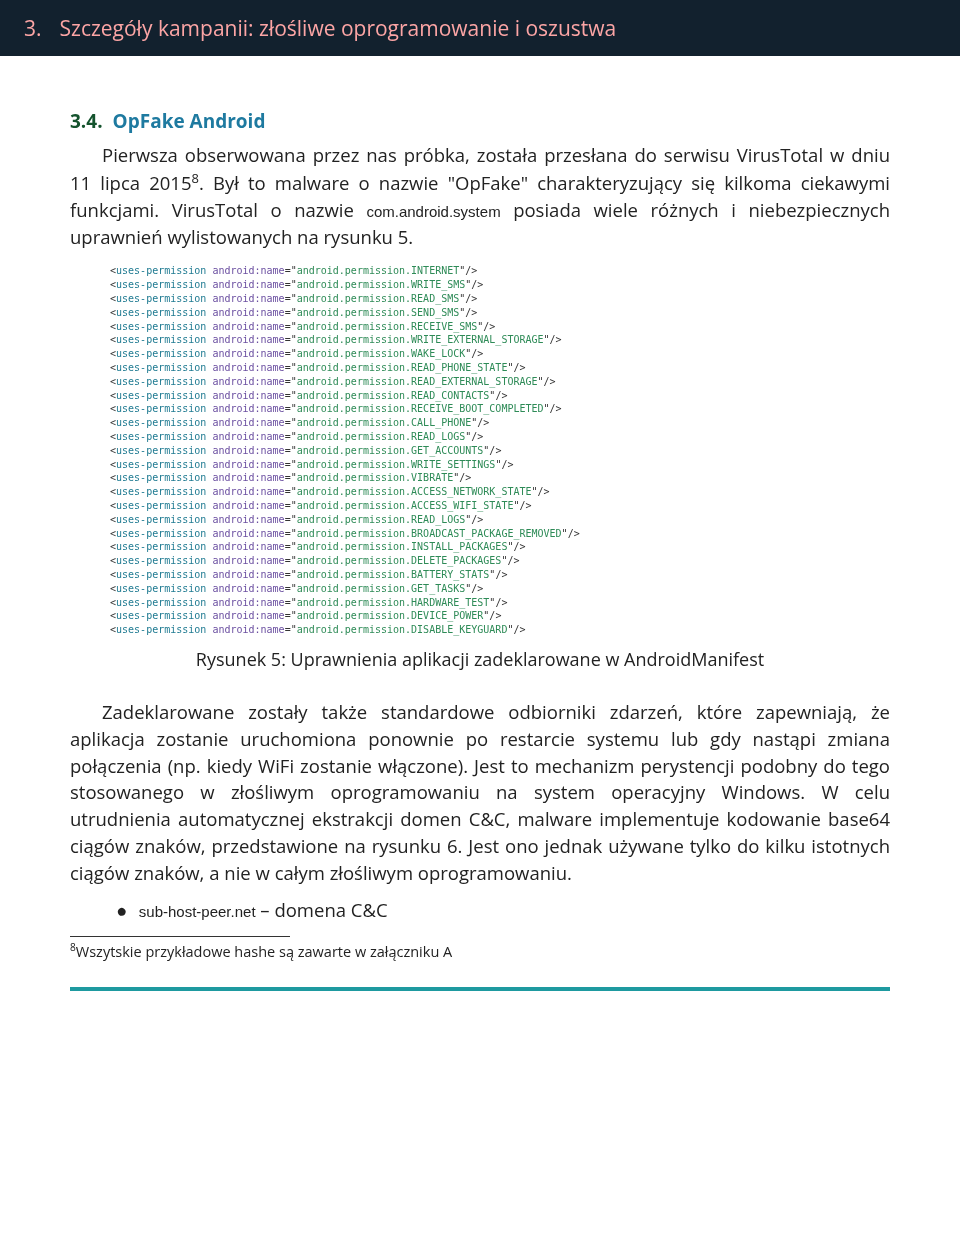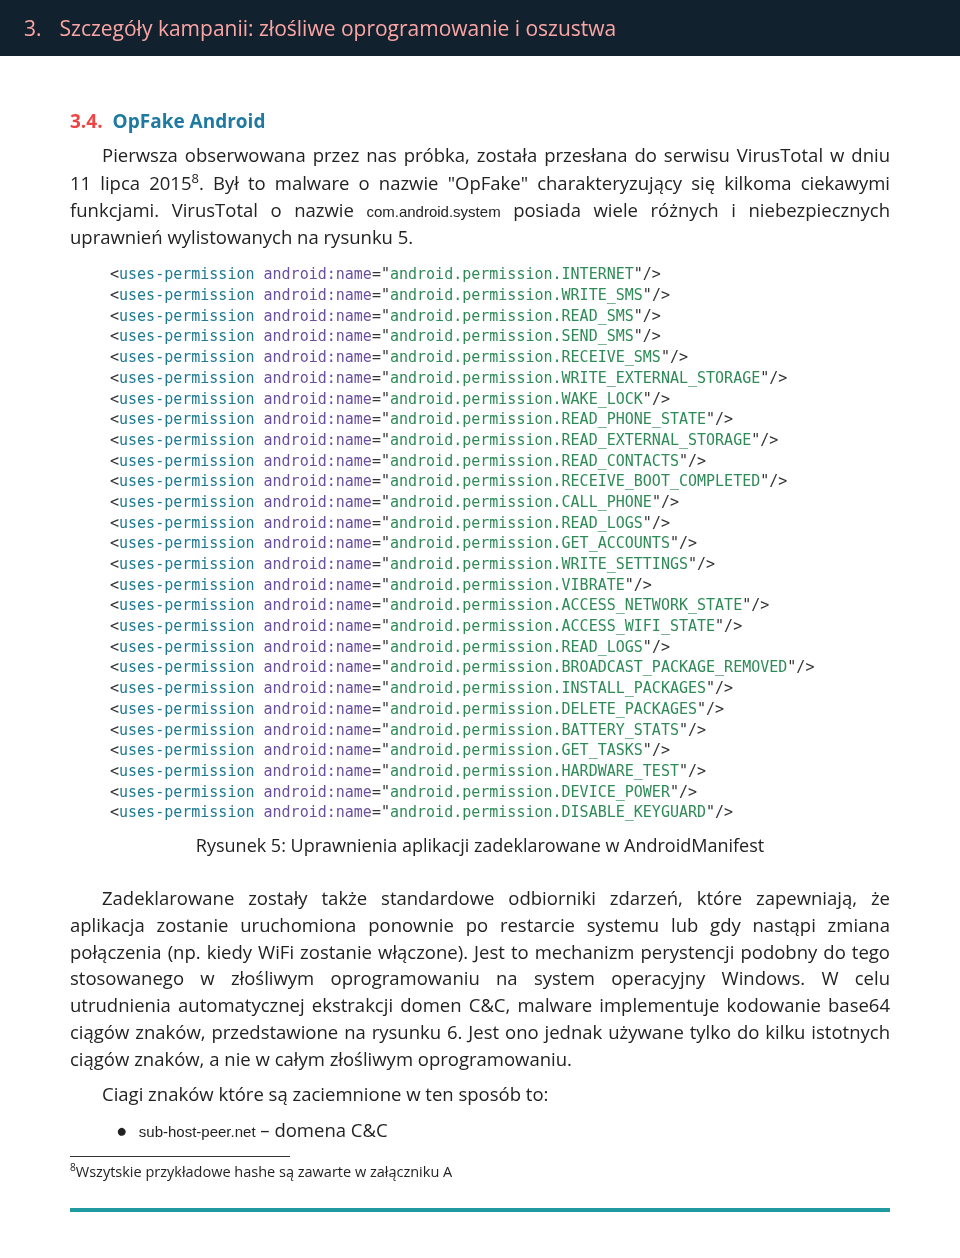--- a/index.html
+++ b/index.html
@@ -39,7 +39,7 @@
     margin: 18px 0 8px 0;
   }
   .section-head .sn {
-    color: #ef4444;
+    color: #14532d;
     font-weight: 700;
     margin-right: 10px;
   }

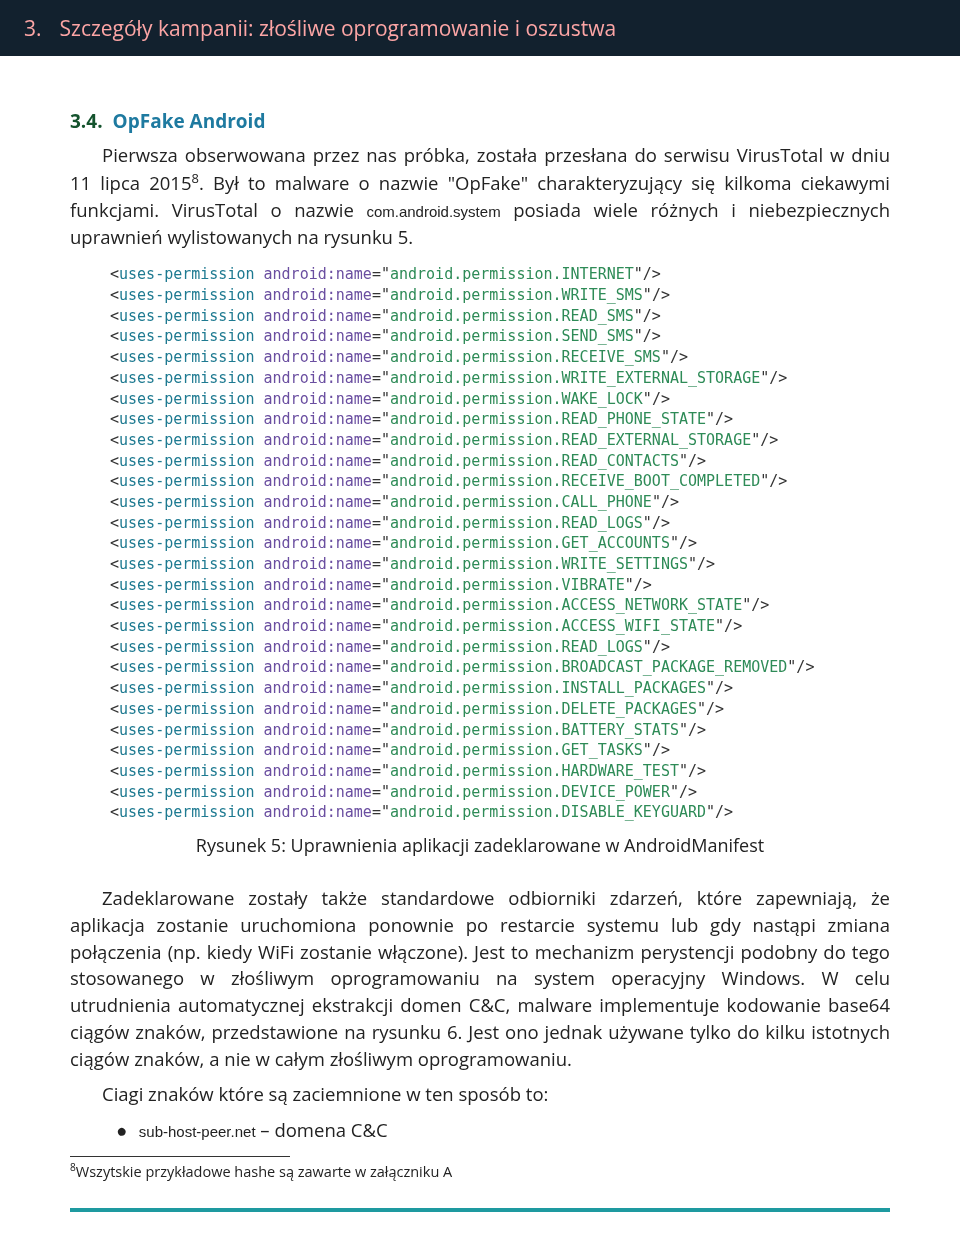--- a/index.html
+++ b/index.html
@@ -49,7 +49,7 @@
   }
   .code-block {
     font-family: "Consolas", "Menlo", monospace;
-    font-size: 15px;
+    font-size: 10px;
     line-height: 1.38;
     white-space: pre;
     margin: 14px 0 6px 40px;

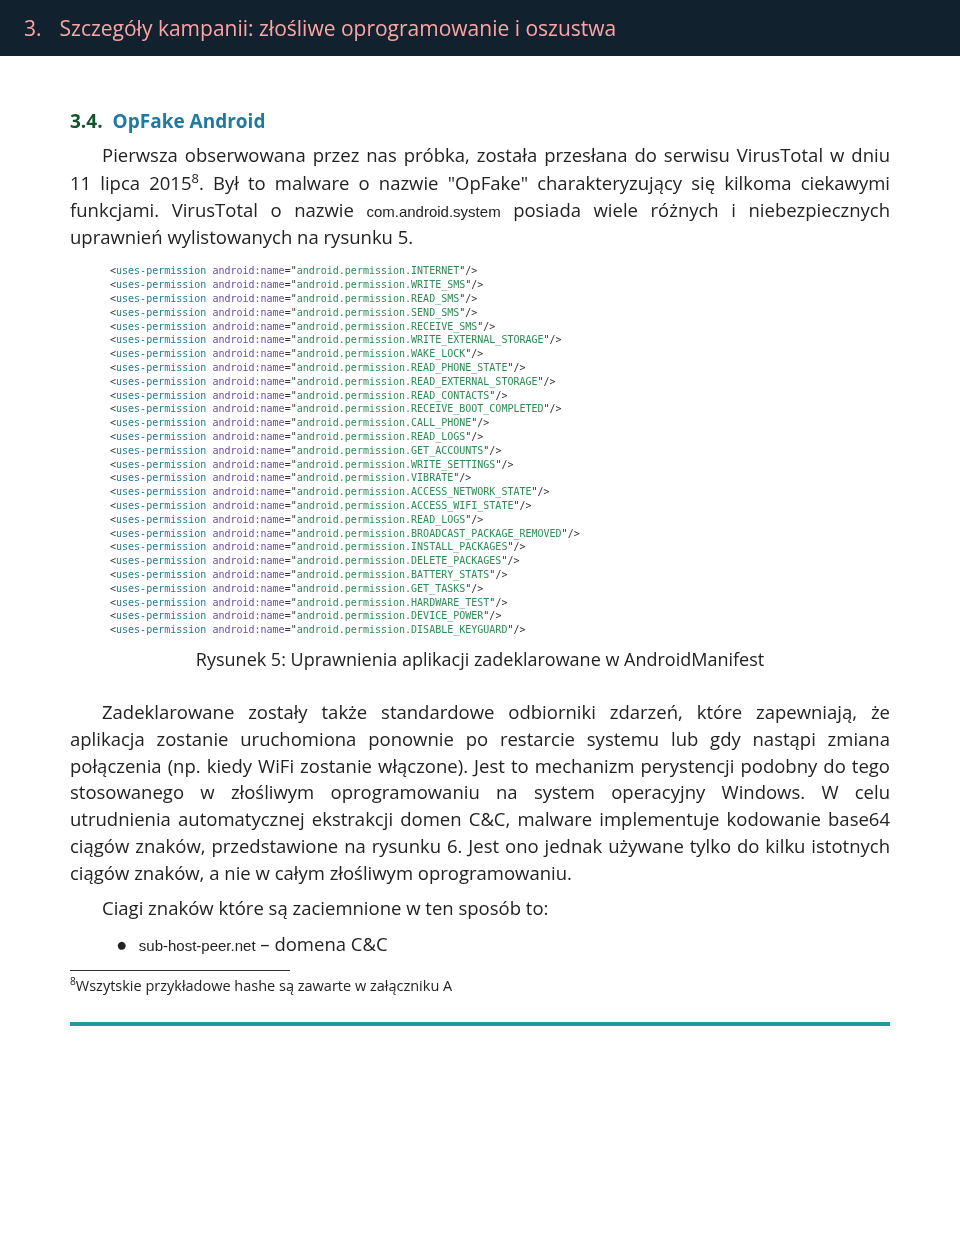--- a/index.html
+++ b/index.html
@@ -137,7 +137,6 @@
 
   <p class="body-text indent">Zadeklarowane zostały także standardowe odbiorniki zdarzeń, które zapewniają, że aplikacja zostanie uruchomiona ponownie po restarcie systemu lub gdy nastąpi zmiana połączenia (np. kiedy WiFi zostanie włączone). Jest to mechanizm perystencji podobny do tego stosowanego w złośliwym oprogramowaniu na system operacyjny Windows. W celu utrudnienia automatycznej ekstrakcji domen C&amp;C, malware implementuje kodowanie base64 ciągów znaków, przedstawione na rysunku 6. Jest ono jednak używane tylko do kilku istotnych ciągów znaków, a nie w całym złośliwym oprogramowaniu.</p>
 
-  <p class="body-text indent">Ciagi znaków które są zaciemnione w ten sposób to:</p>
 
   <div class="list">
     <span class="bullet">●</span>

